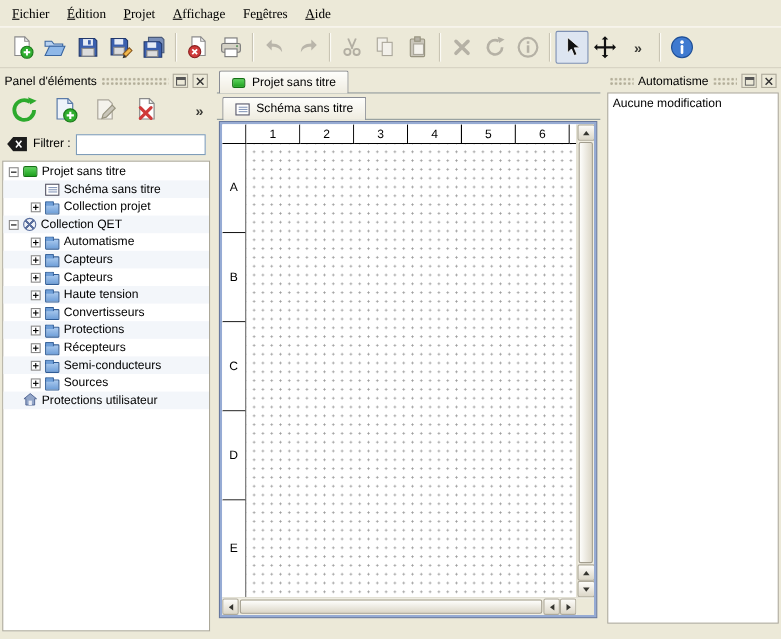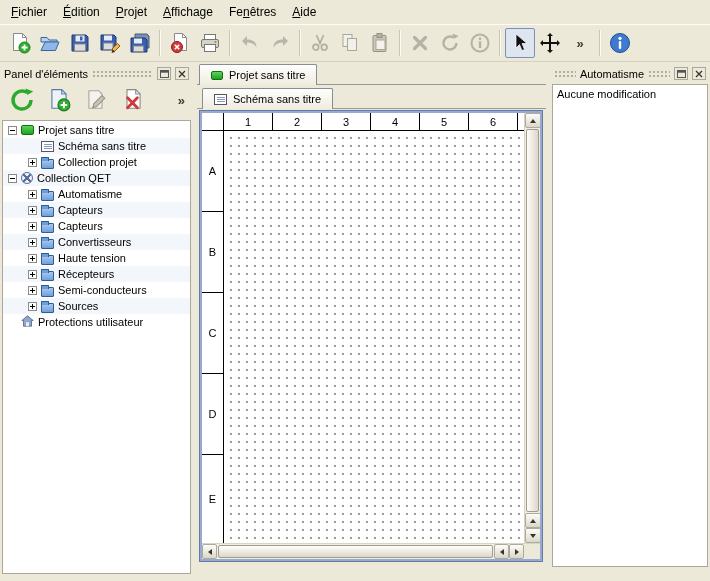--- a/index.html
+++ b/index.html
@@ -9,7 +9,7 @@
 
   
   .menubar { height:24px; flex:none; display:flex; align-items:center; padding:0 3px; }
-  .menu-item { padding:4px 8px; cursor:default; white-space:nowrap; }
+  .menu-item { padding:4px 8px; cursor:default; white-space:nowrap;font-family:Liberation Serif, serif; }
   .menu-item u { text-decoration:underline; }
 
   

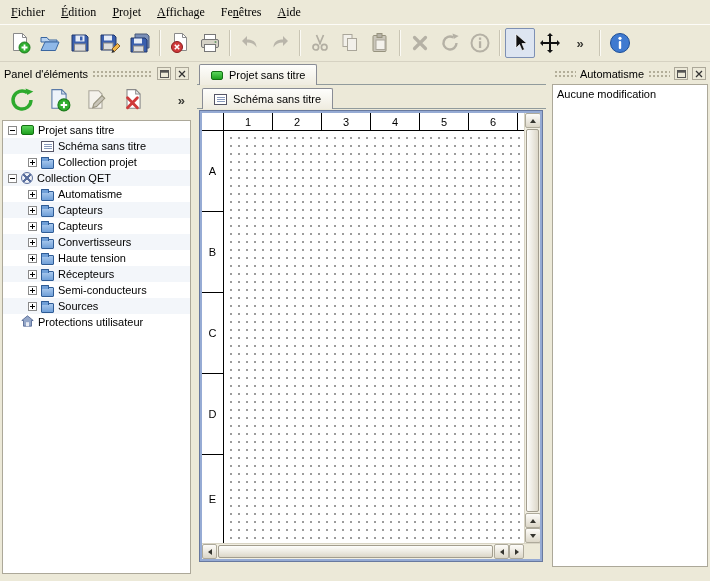--- a/index.html
+++ b/index.html
@@ -316,6 +316,16 @@
         <span class="chev">»</span>
       </div>
 
+      <div class="filter-row">
+        <span style="display:flex;">
+          <svg width="19" height="14" viewBox="0 0 19 14">
+              <path d="M6 0.5h12.5v13H6L0.5 7z" fill="#1c1c1c"></path>
+              <path d="M8.5 4l5 6M13.5 4l-5 6" stroke="#fff" stroke-width="1.4"></path>
+            </svg>
+        </span>
+        <span class="filter-label">Filtrer :</span>
+        <input class="filter-input" type="text" style="">
+      </div>
 
       <div class="tree">
         <div class="trow">

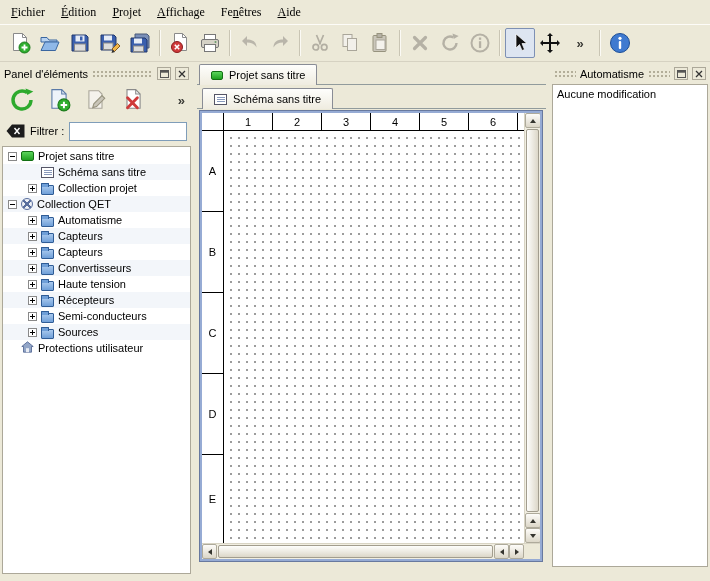--- a/index.html
+++ b/index.html
@@ -374,13 +374,13 @@
           <span class="ind1"></span>
             <span class="exp plus"></span>
           <span class="ticon i-folder"></span>
+          <span class="tlabel">Haute tension</span>
+        </div>
+        <div class="trow">
+          <span class="ind1"></span>
+            <span class="exp plus"></span>
+          <span class="ticon i-folder"></span>
           <span class="tlabel">Convertisseurs</span>
-        </div>
-        <div class="trow">
-          <span class="ind1"></span>
-            <span class="exp plus"></span>
-          <span class="ticon i-folder"></span>
-          <span class="tlabel">Haute tension</span>
         </div>
         <div class="trow">
           <span class="ind1"></span>

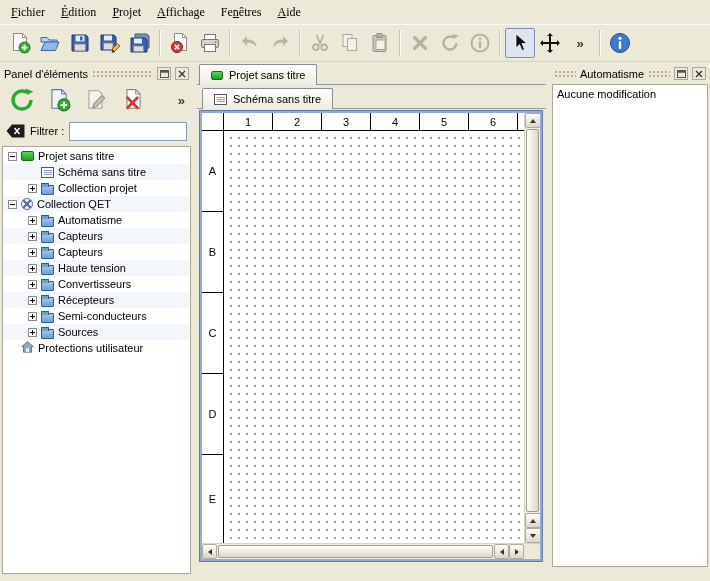--- a/index.html
+++ b/index.html
@@ -386,6 +386,12 @@
           <span class="ind1"></span>
             <span class="exp plus"></span>
           <span class="ticon i-folder"></span>
+          <span class="tlabel">Protections</span>
+        </div>
+        <div class="trow">
+          <span class="ind1"></span>
+            <span class="exp plus"></span>
+          <span class="ticon i-folder"></span>
           <span class="tlabel">Récepteurs</span>
         </div>
         <div class="trow">

